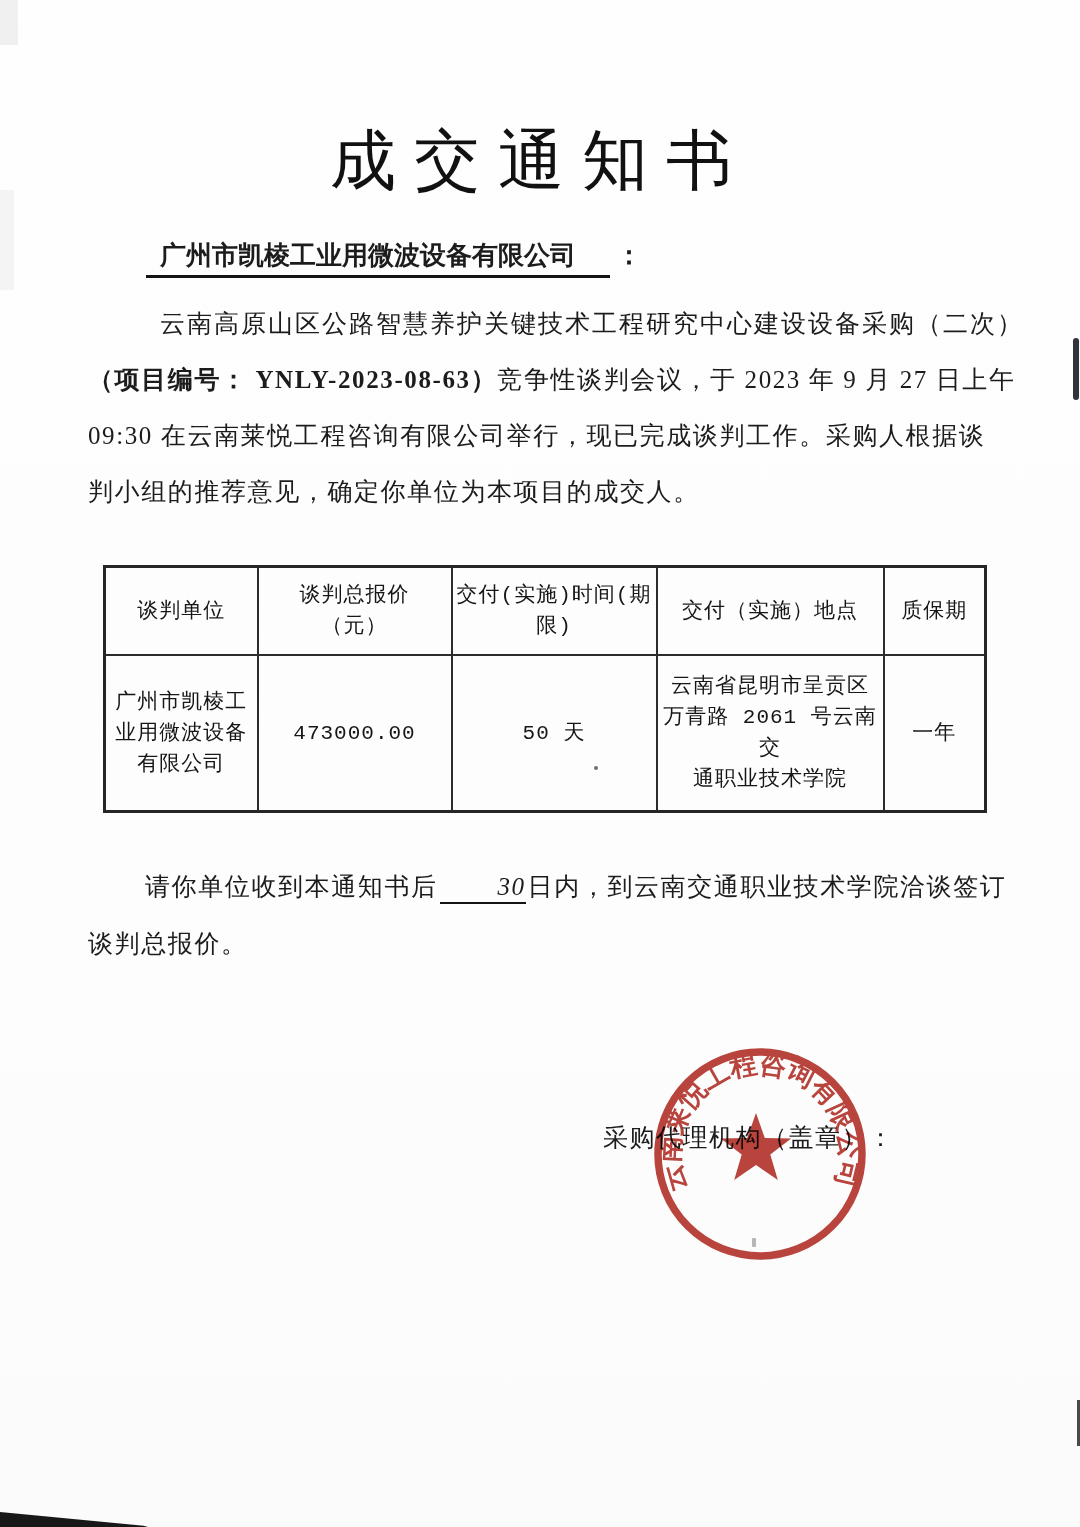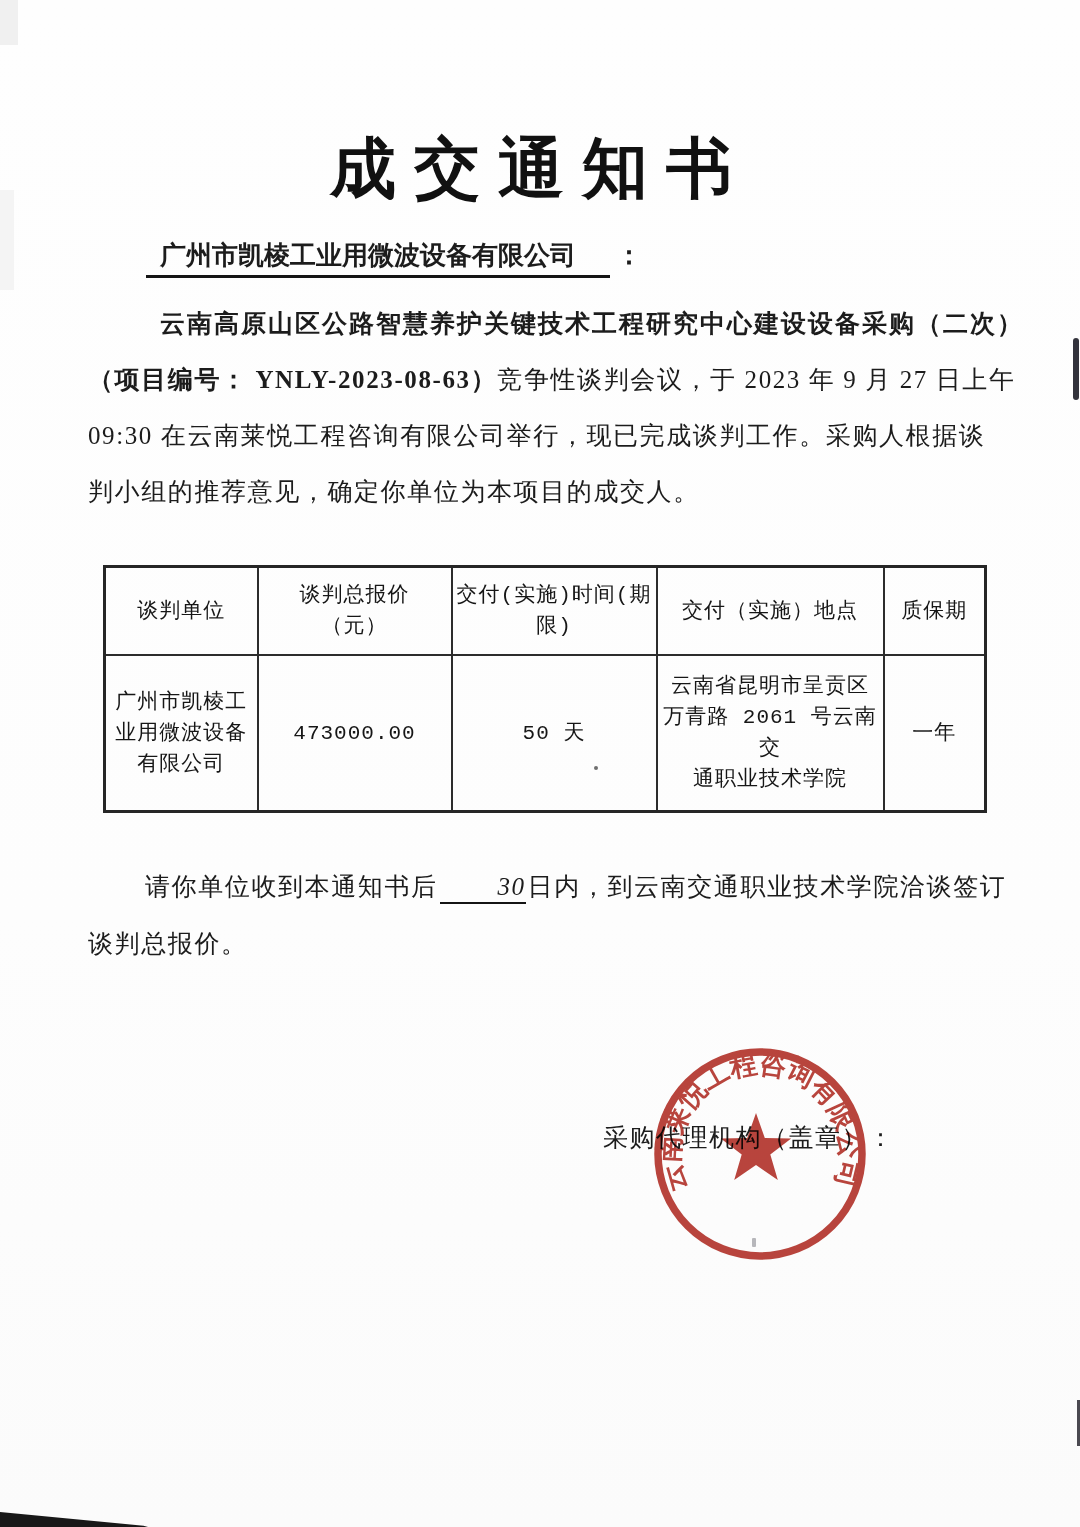--- a/index.html
+++ b/index.html
@@ -10,8 +10,8 @@
   }
   
   .doc-title{
-    position:absolute;top:124px;left:0;width:100%;text-align:center;
-    font-size:66px;font-weight:bold;letter-spacing:18px;color:#111;
+    position:absolute;top:116px;left:0;width:100%;text-align:center;
+    font-size:66px;font-weight:normal;letter-spacing:18px;color:#111;
   }
   
   .addressee{position:absolute;left:146px;top:238px;font-size:26px;font-weight:bold;white-space:nowrap;}

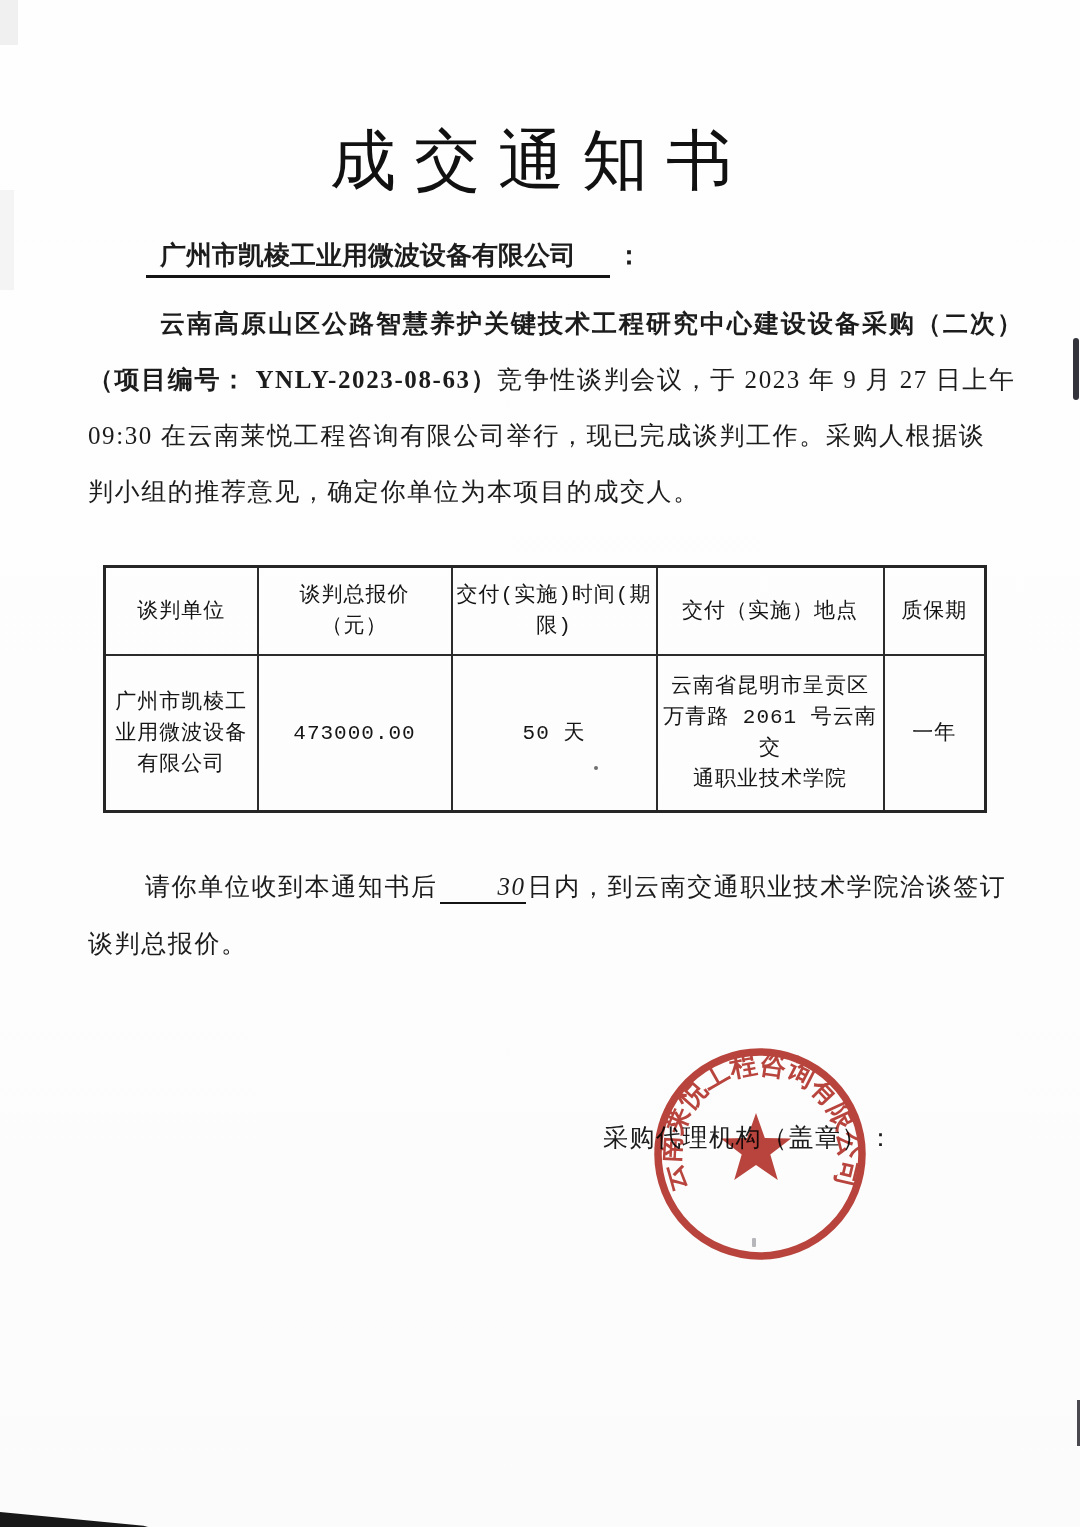--- a/index.html
+++ b/index.html
@@ -20,7 +20,7 @@
   
   .para1{position:absolute;left:88px;top:296px;width:905px;font-size:25px;letter-spacing:1.6px;line-height:56px;}
   .para1 .line{white-space:nowrap;}
-  .para1 .l1{padding-left:72px;font-weight:bold;letter-spacing:2px;}
+  .para1 .l1{padding-left:72px;font-weight:normal;letter-spacing:2px;}
   .para1 .bold{font-weight:bold;}
   
   .award-table{

